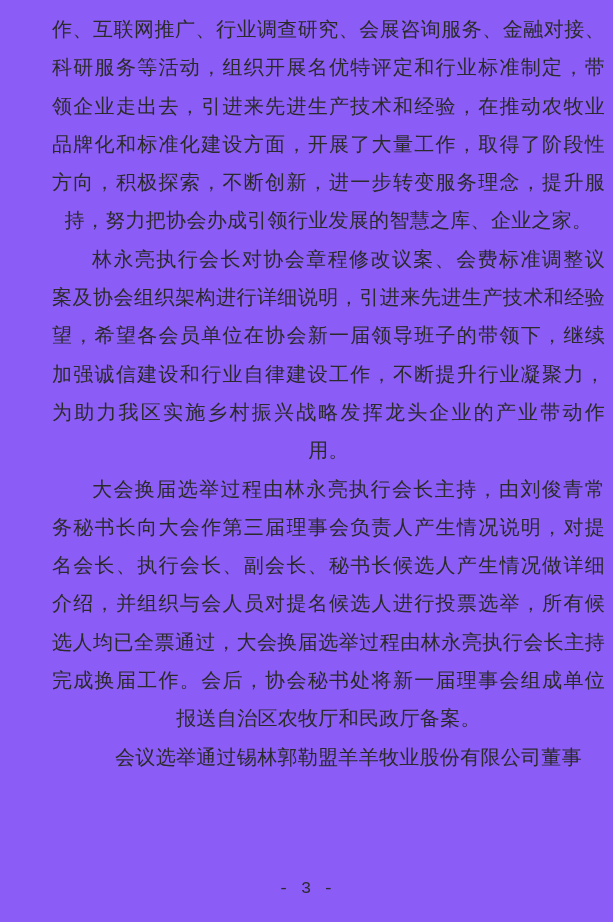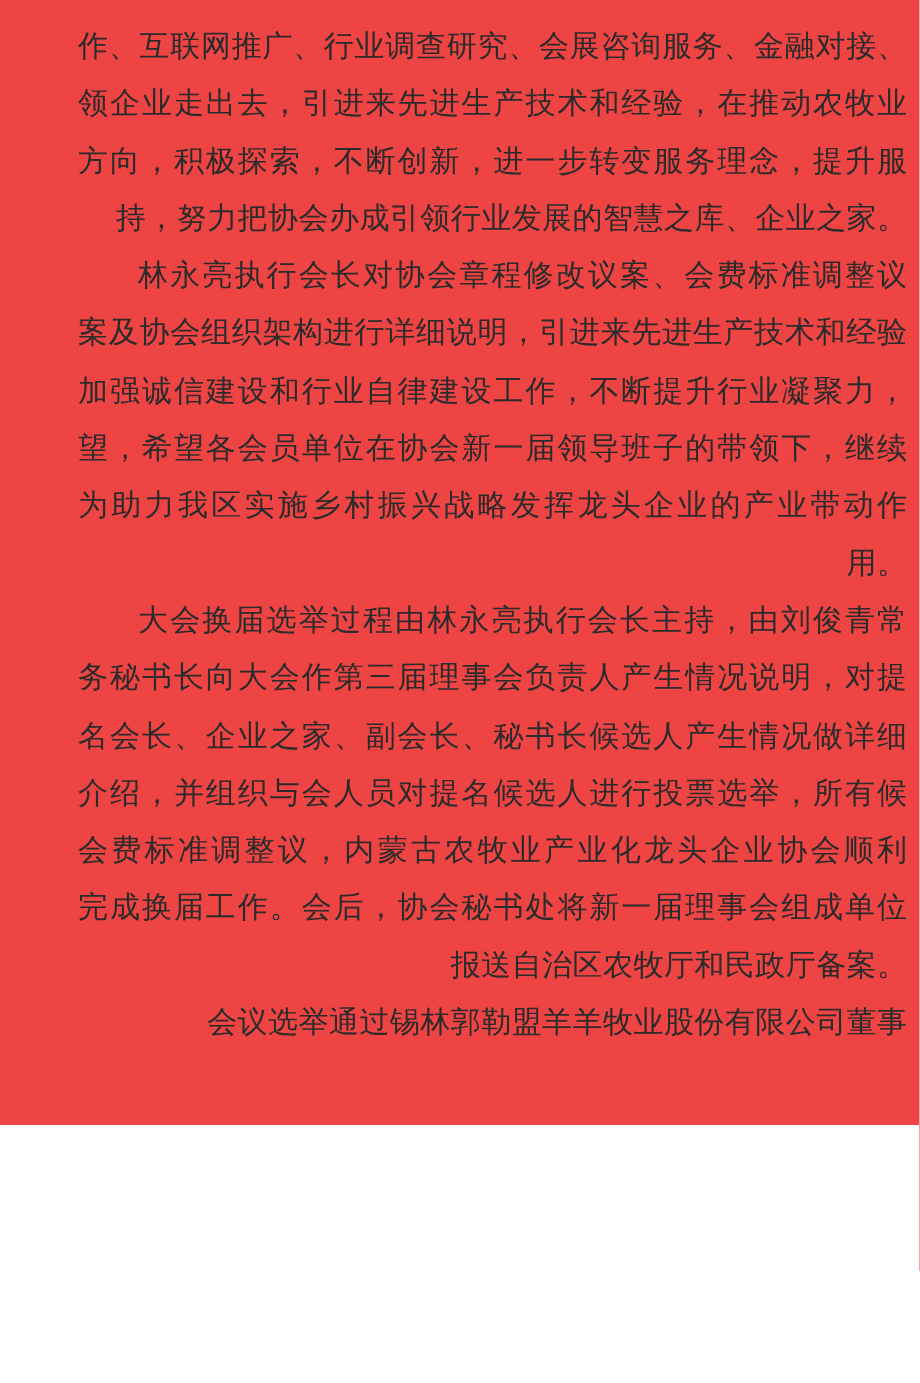--- a/index.html
+++ b/index.html
@@ -10,10 +10,10 @@
   .page {
     position: relative;
     width: 613px;
-    height: 750px;
-    background: #ef4444;
+    height: 922px;
+    background: #8b5cf6;
     overflow: hidden;
-    font-family: Liberation Serif, serif;
+    font-family: Liberation Mono, monospace;
     color: #2b2b2b;
   }
   .body-text {

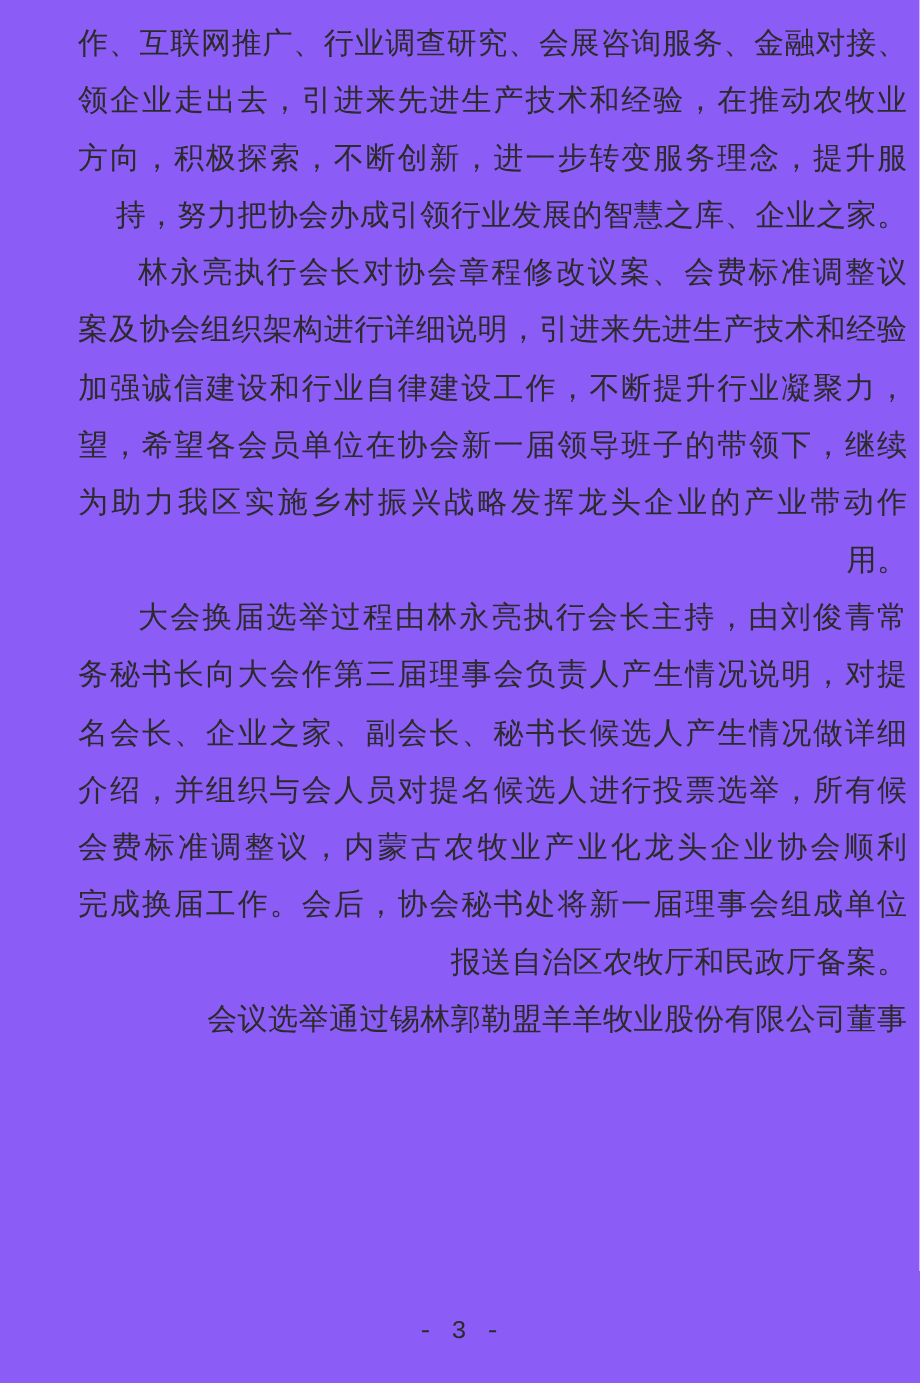--- a/index.html
+++ b/index.html
@@ -59,6 +59,7 @@
   <div class="body-text" style="color: rgb(43, 43, 43);">
       <div class="paragraph">
         <div class="doc-line just">作、互联网推广、行业调查研究、会展咨询服务、金融对接、</div>
+        <div class="doc-line just">科研服务等活动，组织开展名优特评定和行业标准制定，带</div>
         <div class="doc-line just">领企业走出去，引进来先进生产技术和经验，在推动农牧业</div>
         <div class="doc-line just">方向，积极探索，不断创新，进一步转变服务理念，提升服</div>
         <div class="doc-line">持，努力把协会办成引领行业发展的智慧之库、企业之家。</div>

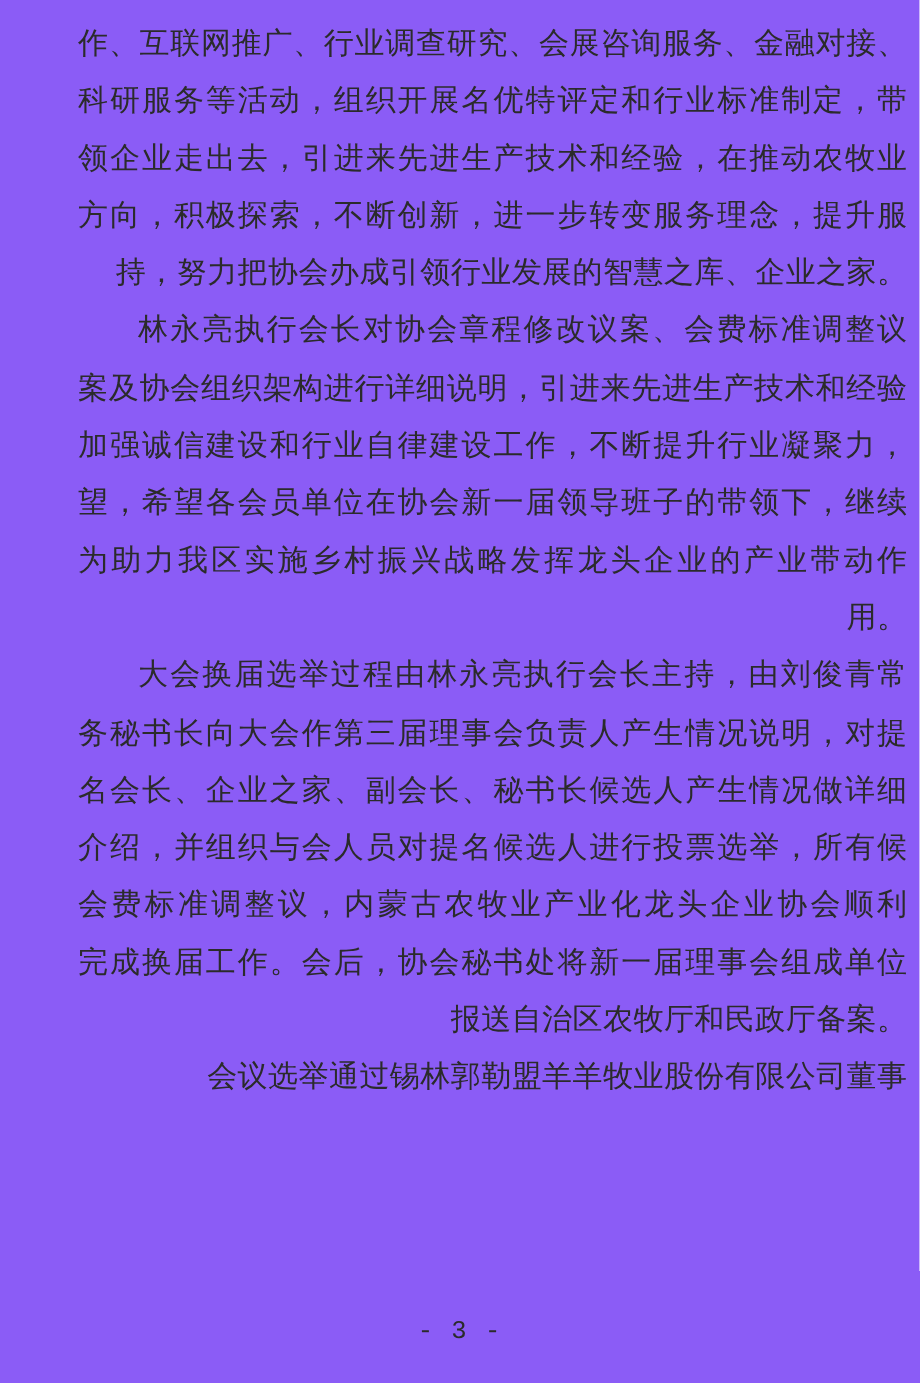--- a/index.html
+++ b/index.html
@@ -61,6 +61,7 @@
         <div class="doc-line just">作、互联网推广、行业调查研究、会展咨询服务、金融对接、</div>
         <div class="doc-line just">科研服务等活动，组织开展名优特评定和行业标准制定，带</div>
         <div class="doc-line just">领企业走出去，引进来先进生产技术和经验，在推动农牧业</div>
+        <div class="doc-line just">品牌化和标准化建设方面，开展了大量工作，取得了阶段性</div>
         <div class="doc-line just">方向，积极探索，不断创新，进一步转变服务理念，提升服</div>
         <div class="doc-line">持，努力把协会办成引领行业发展的智慧之库、企业之家。</div>
       </div>

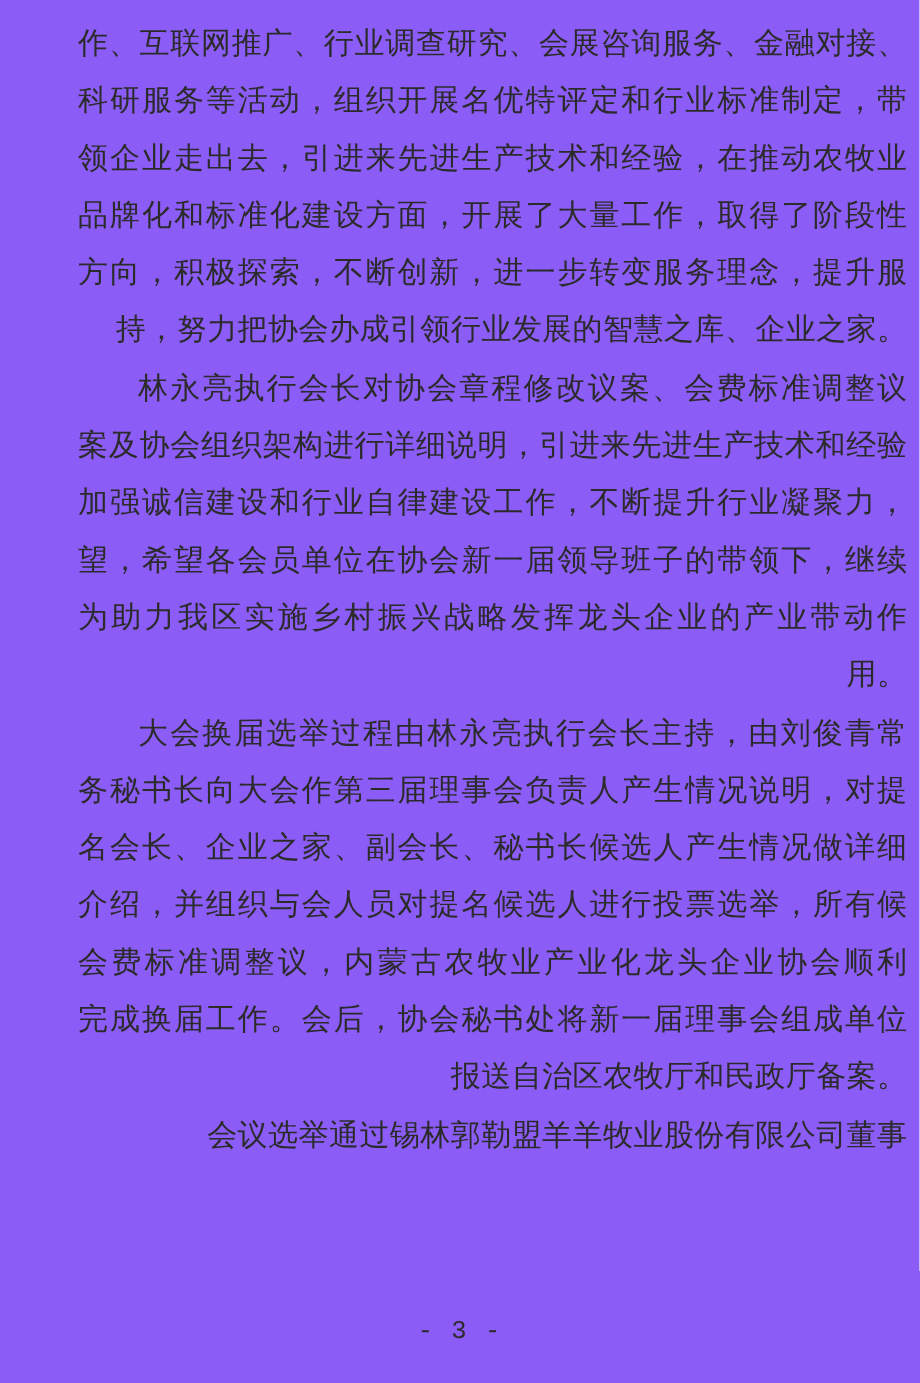--- a/index.html
+++ b/index.html
@@ -31,7 +31,7 @@
   }
   .doc-line {
     height: 38.3px;
-    text-align: right;
+    text-align: center;
   }
   .doc-line.just {
     text-align: justify;

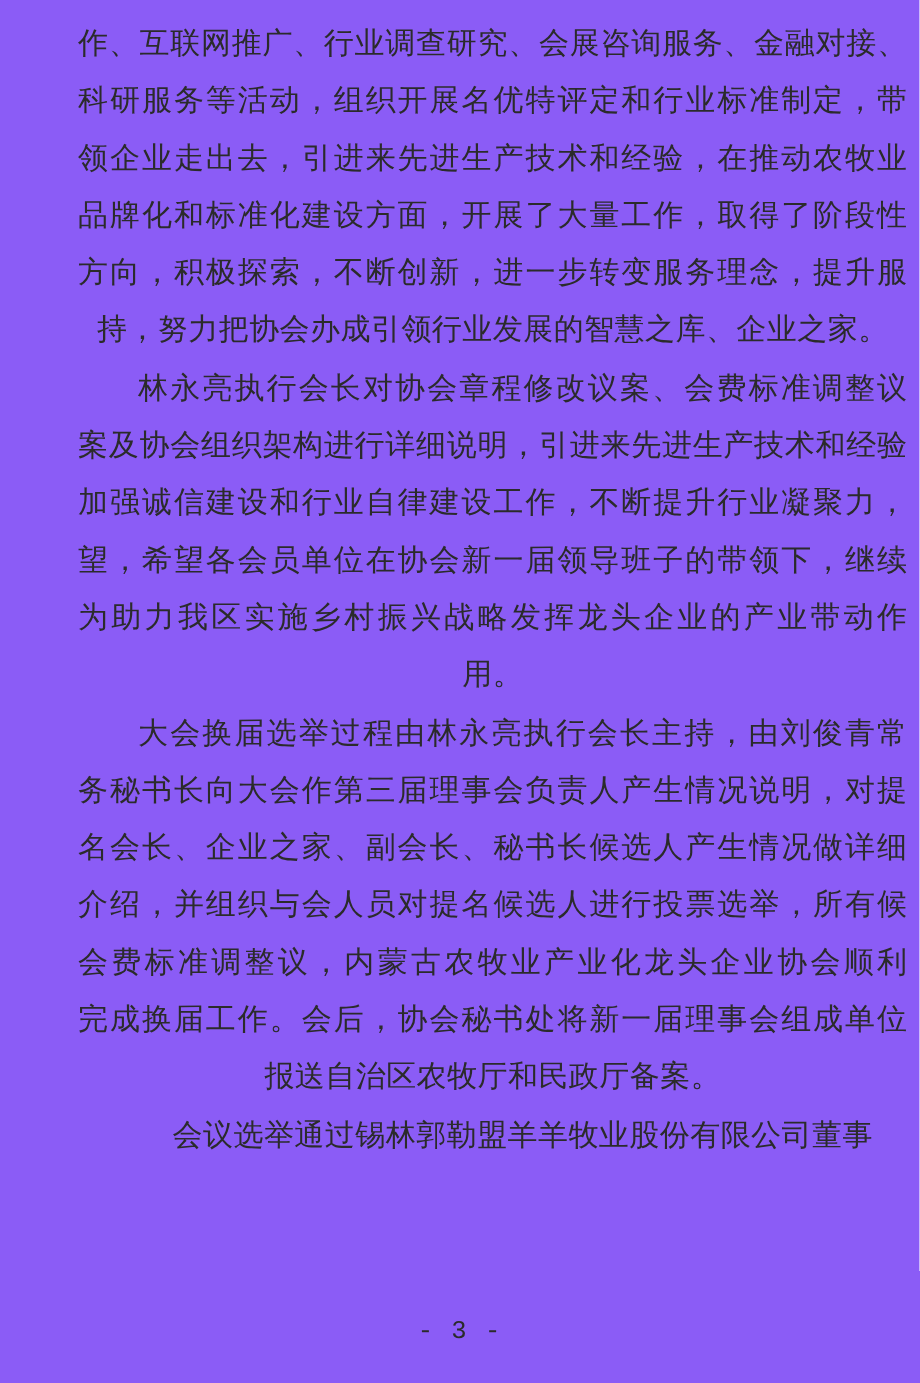--- a/index.html
+++ b/index.html
@@ -68,8 +68,8 @@
       <div class="paragraph">
         <div class="doc-line just indent">林永亮执行会长对协会章程修改议案、会费标准调整议</div>
         <div class="doc-line just">案及协会组织架构进行详细说明，引进来先进生产技术和经验</div>
+        <div class="doc-line just">望，希望各会员单位在协会新一届领导班子的带领下，继续</div>
         <div class="doc-line just">加强诚信建设和行业自律建设工作，不断提升行业凝聚力，</div>
-        <div class="doc-line just">望，希望各会员单位在协会新一届领导班子的带领下，继续</div>
         <div class="doc-line just">为助力我区实施乡村振兴战略发挥龙头企业的产业带动作</div>
         <div class="doc-line">用。</div>
       </div>

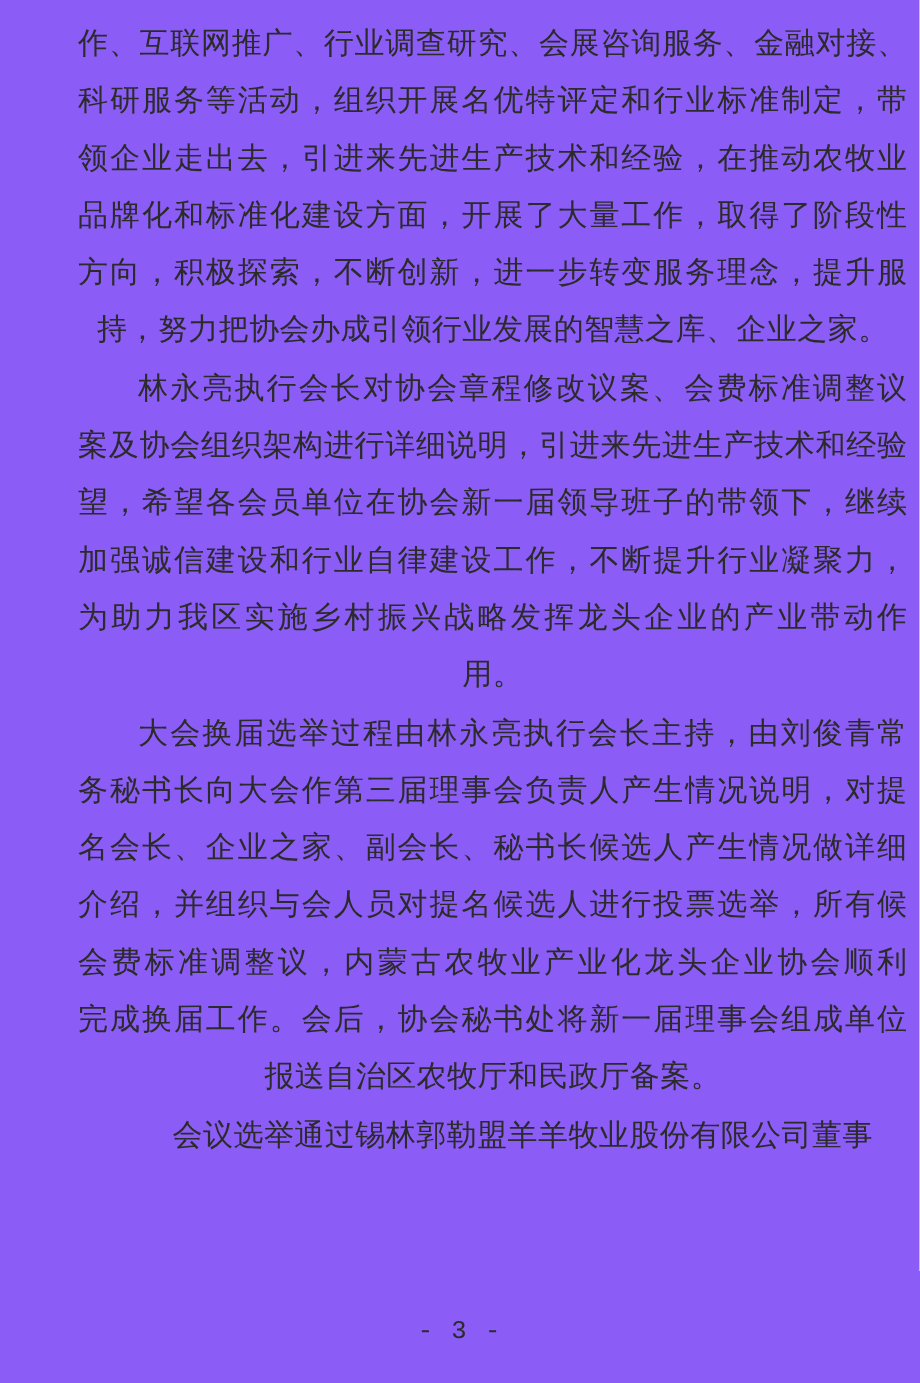--- a/index.html
+++ b/index.html
@@ -76,7 +76,7 @@
       <div class="paragraph">
         <div class="doc-line just indent">大会换届选举过程由林永亮执行会长主持，由刘俊青常</div>
         <div class="doc-line just">务秘书长向大会作第三届理事会负责人产生情况说明，对提</div>
-        <div class="doc-line just">名会长、企业之家、副会长、秘书长候选人产生情况做详细</div>
+        <div class="doc-line just">名会长、执行会长、副会长、秘书长候选人产生情况做详细</div>
         <div class="doc-line just">介绍，并组织与会人员对提名候选人进行投票选举，所有候</div>
         <div class="doc-line just">会费标准调整议，内蒙古农牧业产业化龙头企业协会顺利</div>
         <div class="doc-line just">完成换届工作。会后，协会秘书处将新一届理事会组成单位</div>

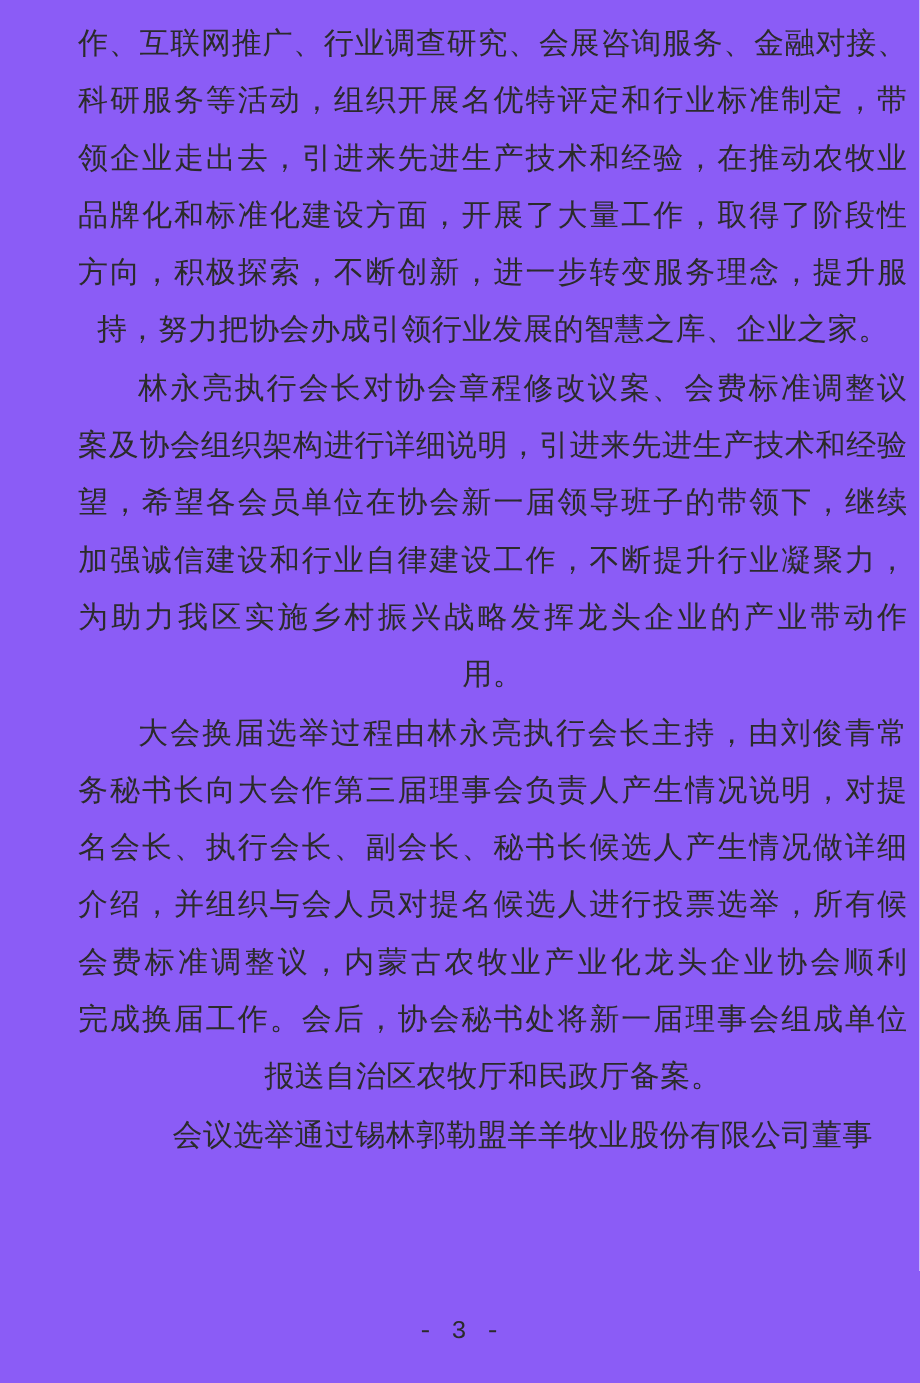--- a/index.html
+++ b/index.html
@@ -78,7 +78,7 @@
         <div class="doc-line just">务秘书长向大会作第三届理事会负责人产生情况说明，对提</div>
         <div class="doc-line just">名会长、执行会长、副会长、秘书长候选人产生情况做详细</div>
         <div class="doc-line just">介绍，并组织与会人员对提名候选人进行投票选举，所有候</div>
-        <div class="doc-line just">会费标准调整议，内蒙古农牧业产业化龙头企业协会顺利</div>
+        <div class="doc-line just">选人均已全票通过，大会换届选举过程由林永亮执行会长主持</div>
         <div class="doc-line just">完成换届工作。会后，协会秘书处将新一届理事会组成单位</div>
         <div class="doc-line">报送自治区农牧厅和民政厅备案。</div>
       </div>

